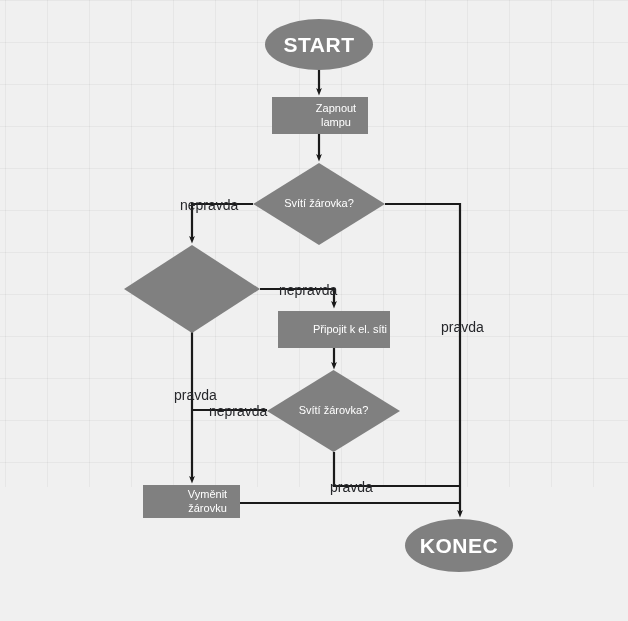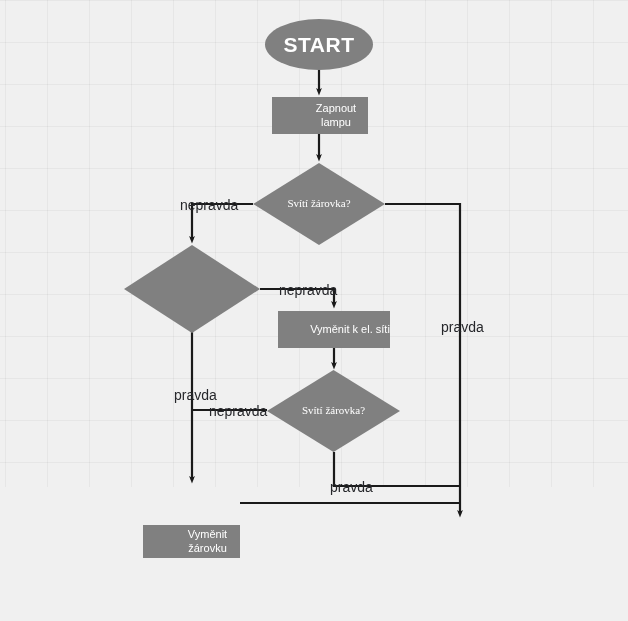--- a/index.html
+++ b/index.html
@@ -76,7 +76,6 @@
     line-height: 1.25;
     width: 72%;
     z-index: 2;
-    font-family: Liberation Serif, serif;
   }
   .edge-label {
     position: absolute;

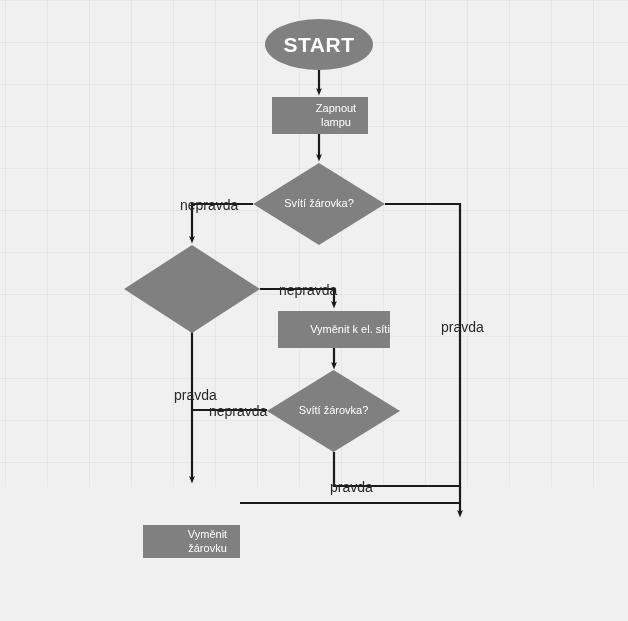--- a/index.html
+++ b/index.html
@@ -134,7 +134,7 @@
     <div class="diamond-shape"></div>
   </div>
 
-  <div class="node node-process" style="left:278px; top:311px; width:112px; height:37px;">Vyměnit k el. síti</div>
+  <div class="node node-process" style="left:278px; top:311px; width:112px; height:37px;">Připojit k el. síti</div>
 
   <div class="node-decision-wrap" style="left:267px; top:370px; width:133px; height:82px;">
     <div class="diamond-shape"></div>

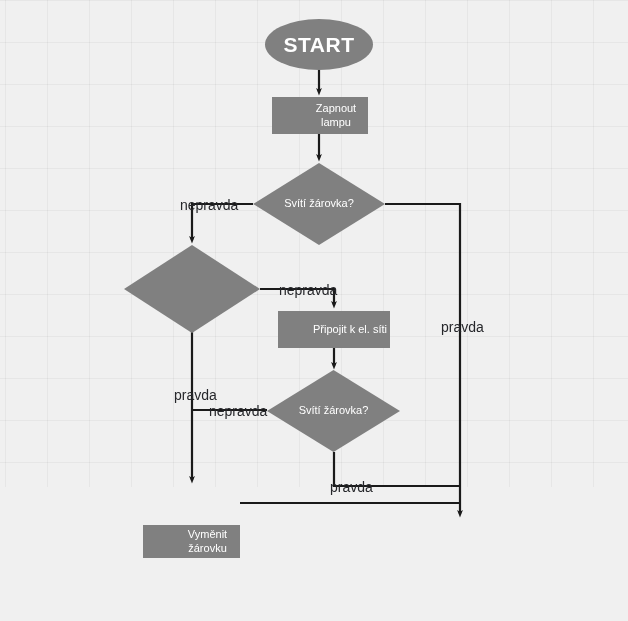--- a/index.html
+++ b/index.html
@@ -141,7 +141,7 @@
     <div class="diamond-label">Svítí žárovka?</div>
   </div>
 
-  <div class="node node-process" style="left:143px; top:485px; width:97px; height:33px;margin-top:40px;">Vyměnit žárovku</div>
+  <div class="node node-process" style="left:143px; top:485px; width:97px; height:33px;">Vyměnit žárovku</div>
 
 
   <div class="edge-label" style="left:180px; top:198px;">nepravda</div>

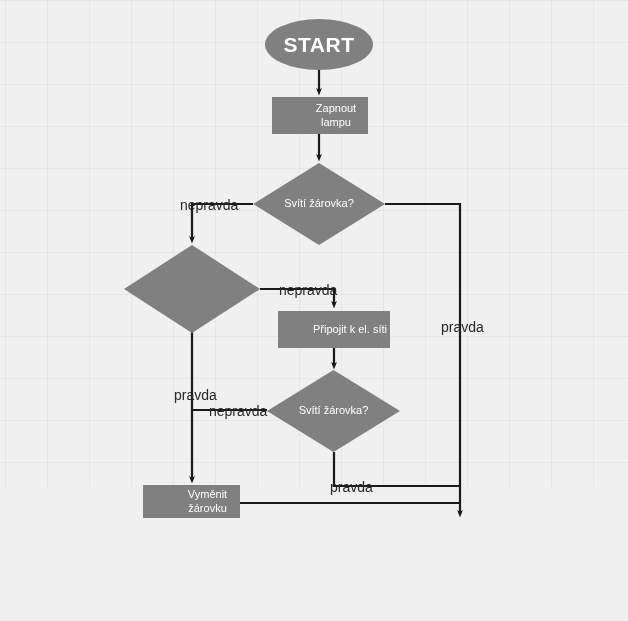--- a/index.html
+++ b/index.html
@@ -143,6 +143,7 @@
 
   <div class="node node-process" style="left:143px; top:485px; width:97px; height:33px;">Vyměnit žárovku</div>
 
+  <div class="node node-terminator" style="left:405px; top:519px; width:108px; height:53px;">KONEC</div>
 
   <div class="edge-label" style="left:180px; top:198px;">nepravda</div>
 

